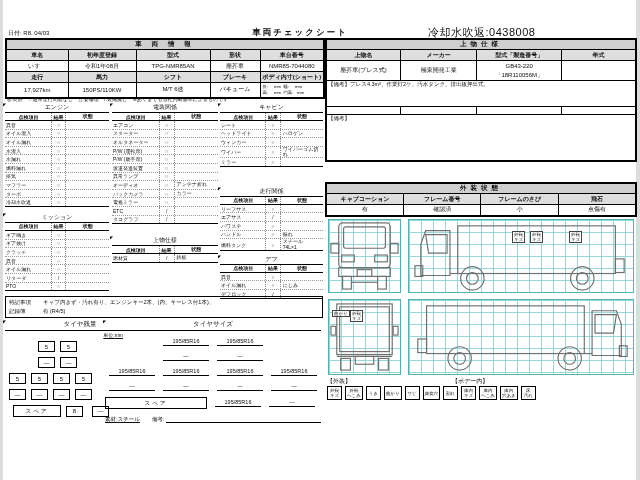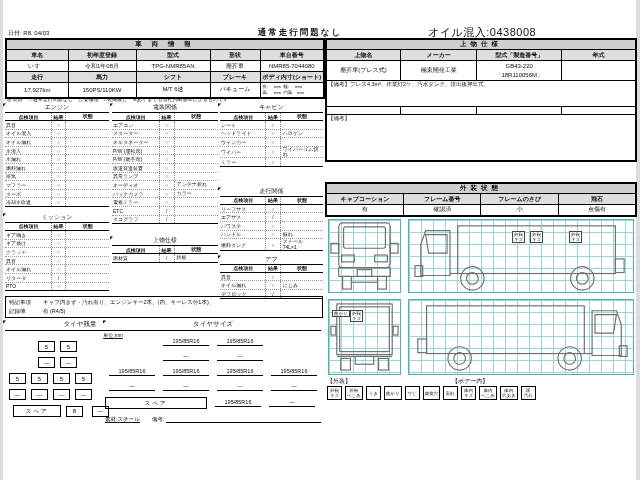--- a/index.html
+++ b/index.html
@@ -100,7 +100,7 @@
 <div class="edge" id="edge-r"></div>
 
 <div class="abs hdr-date">日付: R8. 04/03</div>
-<div class="abs hdr-title">通常走行問題なし</div>
+<div class="abs hdr-title">車両チェックシート</div>
 <div class="abs hdr-no">オイル混入:0438008</div>
 
 <table class="sheet" id="info">

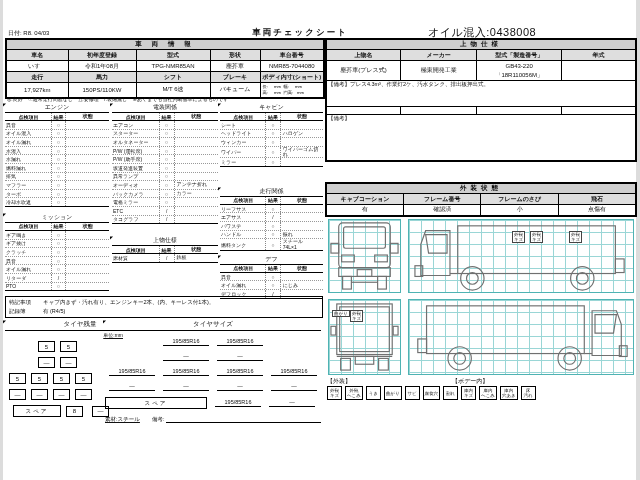--- a/index.html
+++ b/index.html
@@ -101,7 +101,7 @@
 
 <div class="abs hdr-date">日付: R8. 04/03</div>
 <div class="abs hdr-title">車両チェックシート</div>
-<div class="abs hdr-no">オイル混入:0438008</div>
+<div class="abs hdr-no">冷却水吹返:0438008</div>
 
 <table class="sheet" id="info">
   <colgroup>

